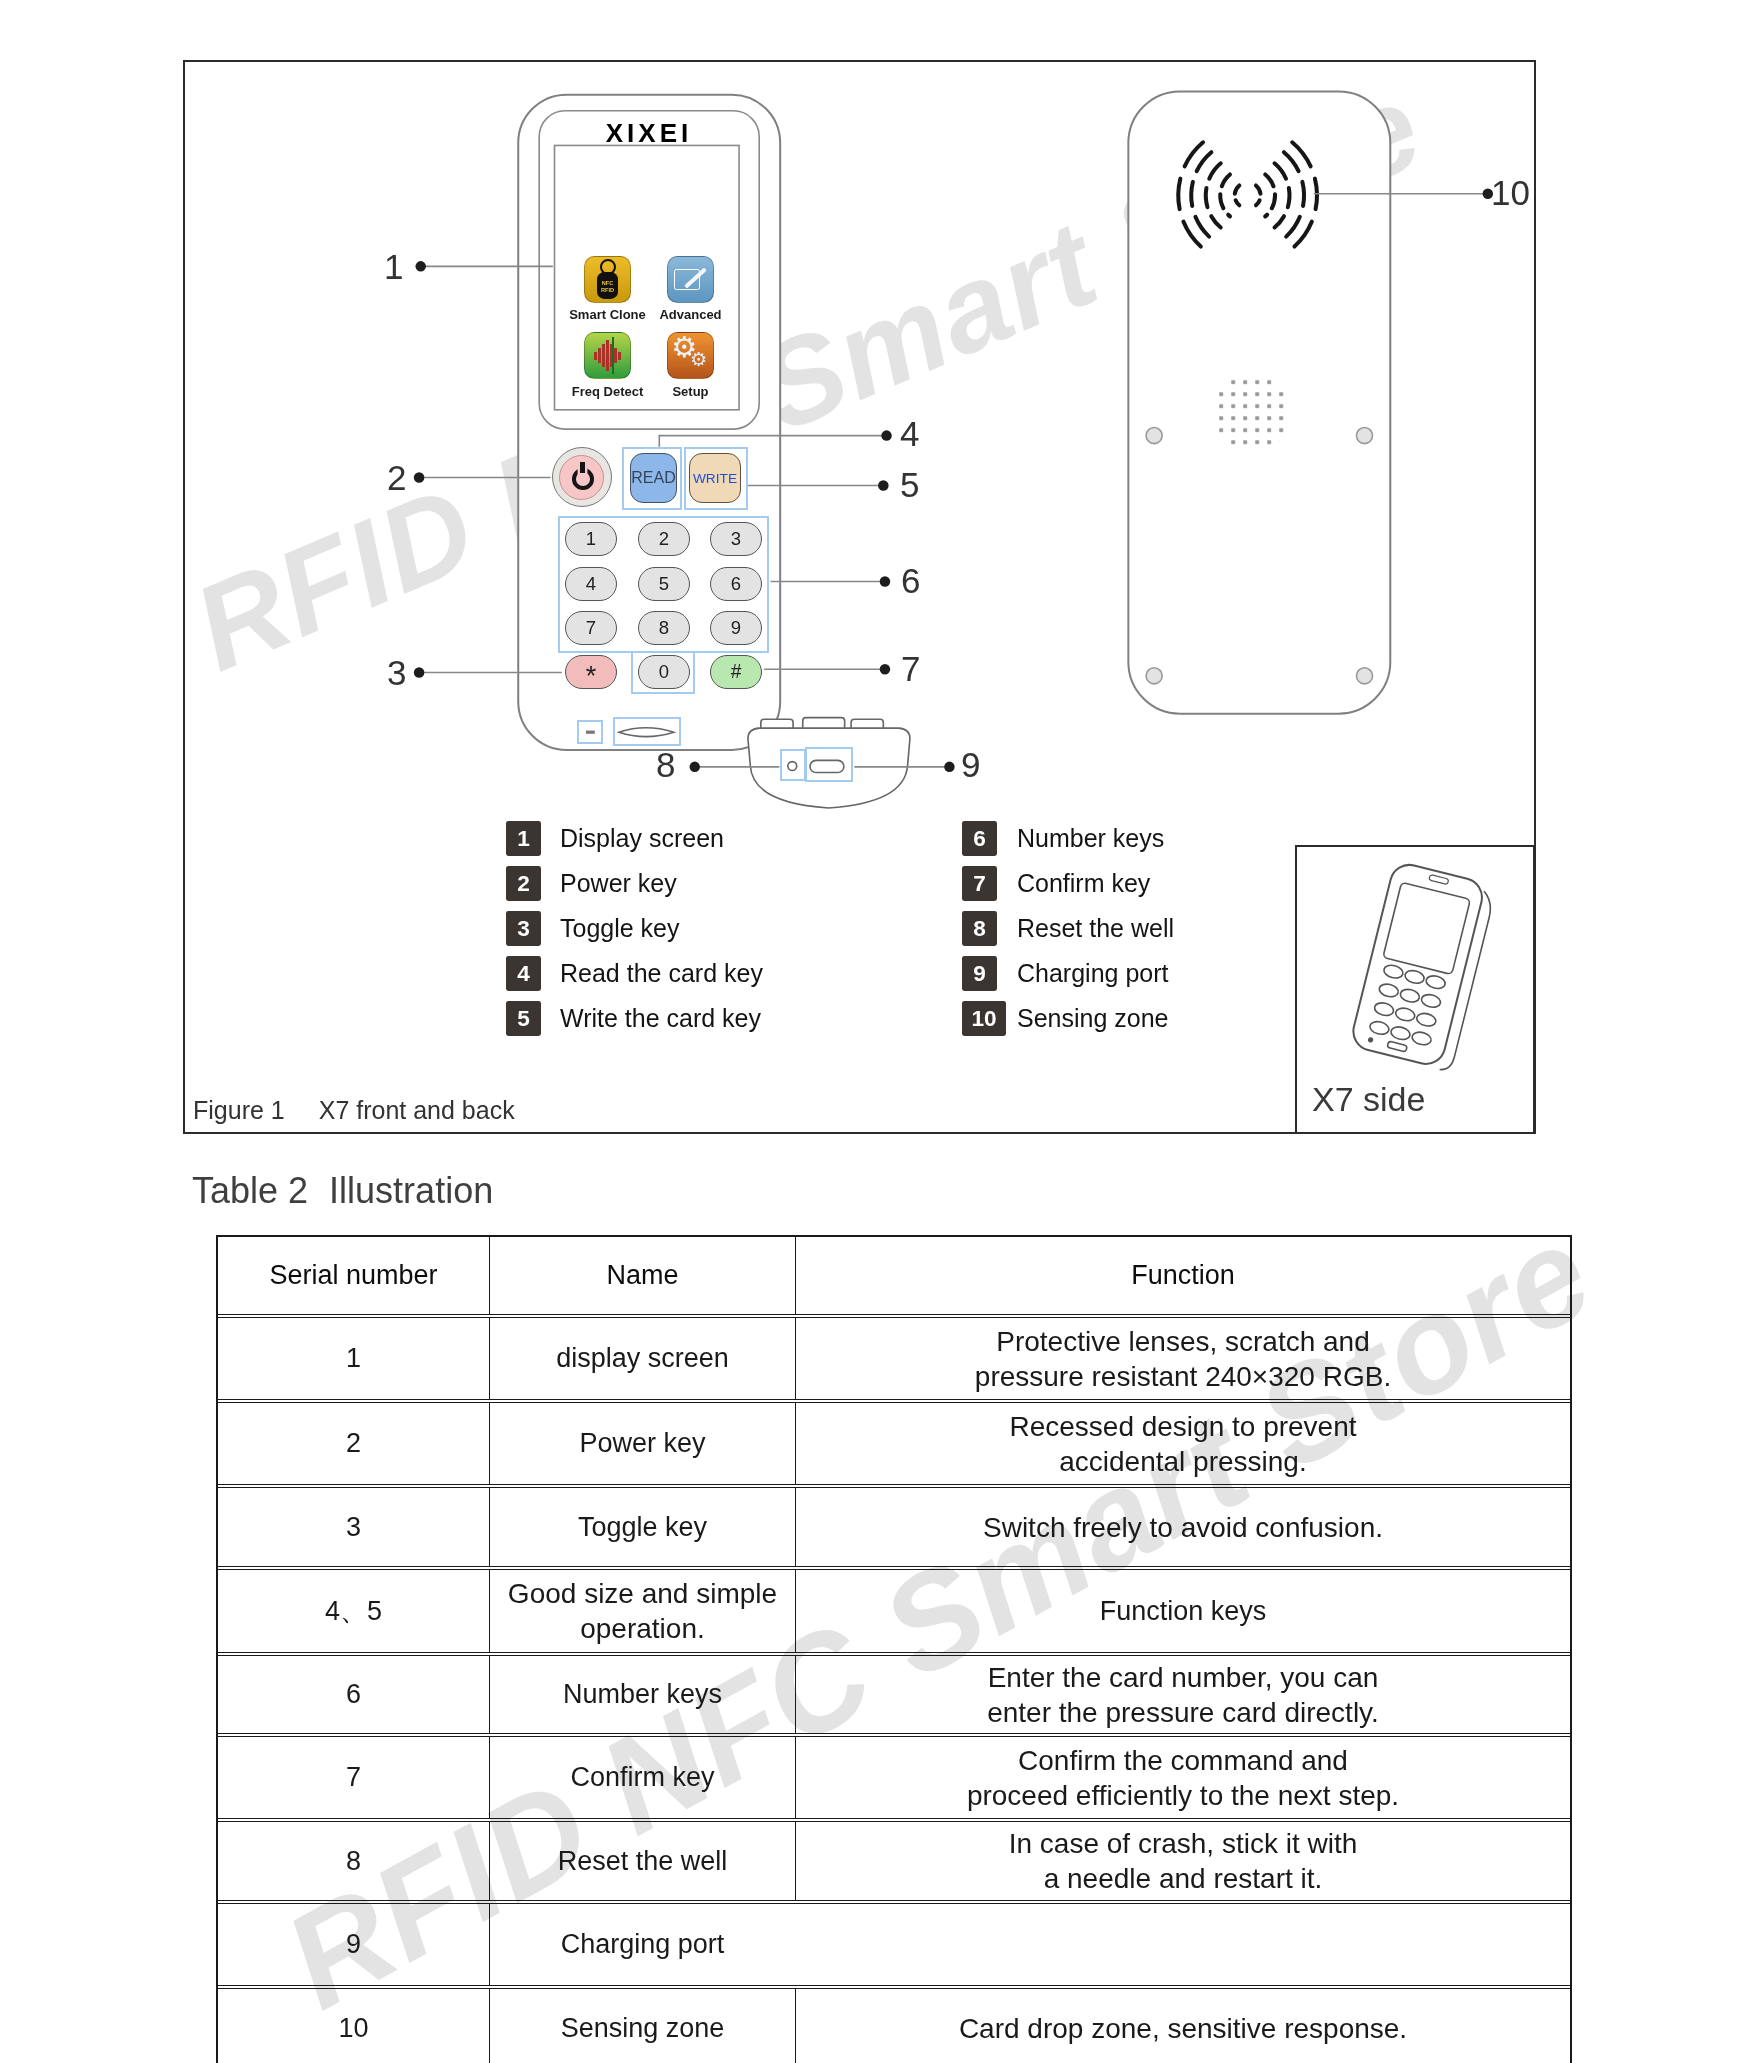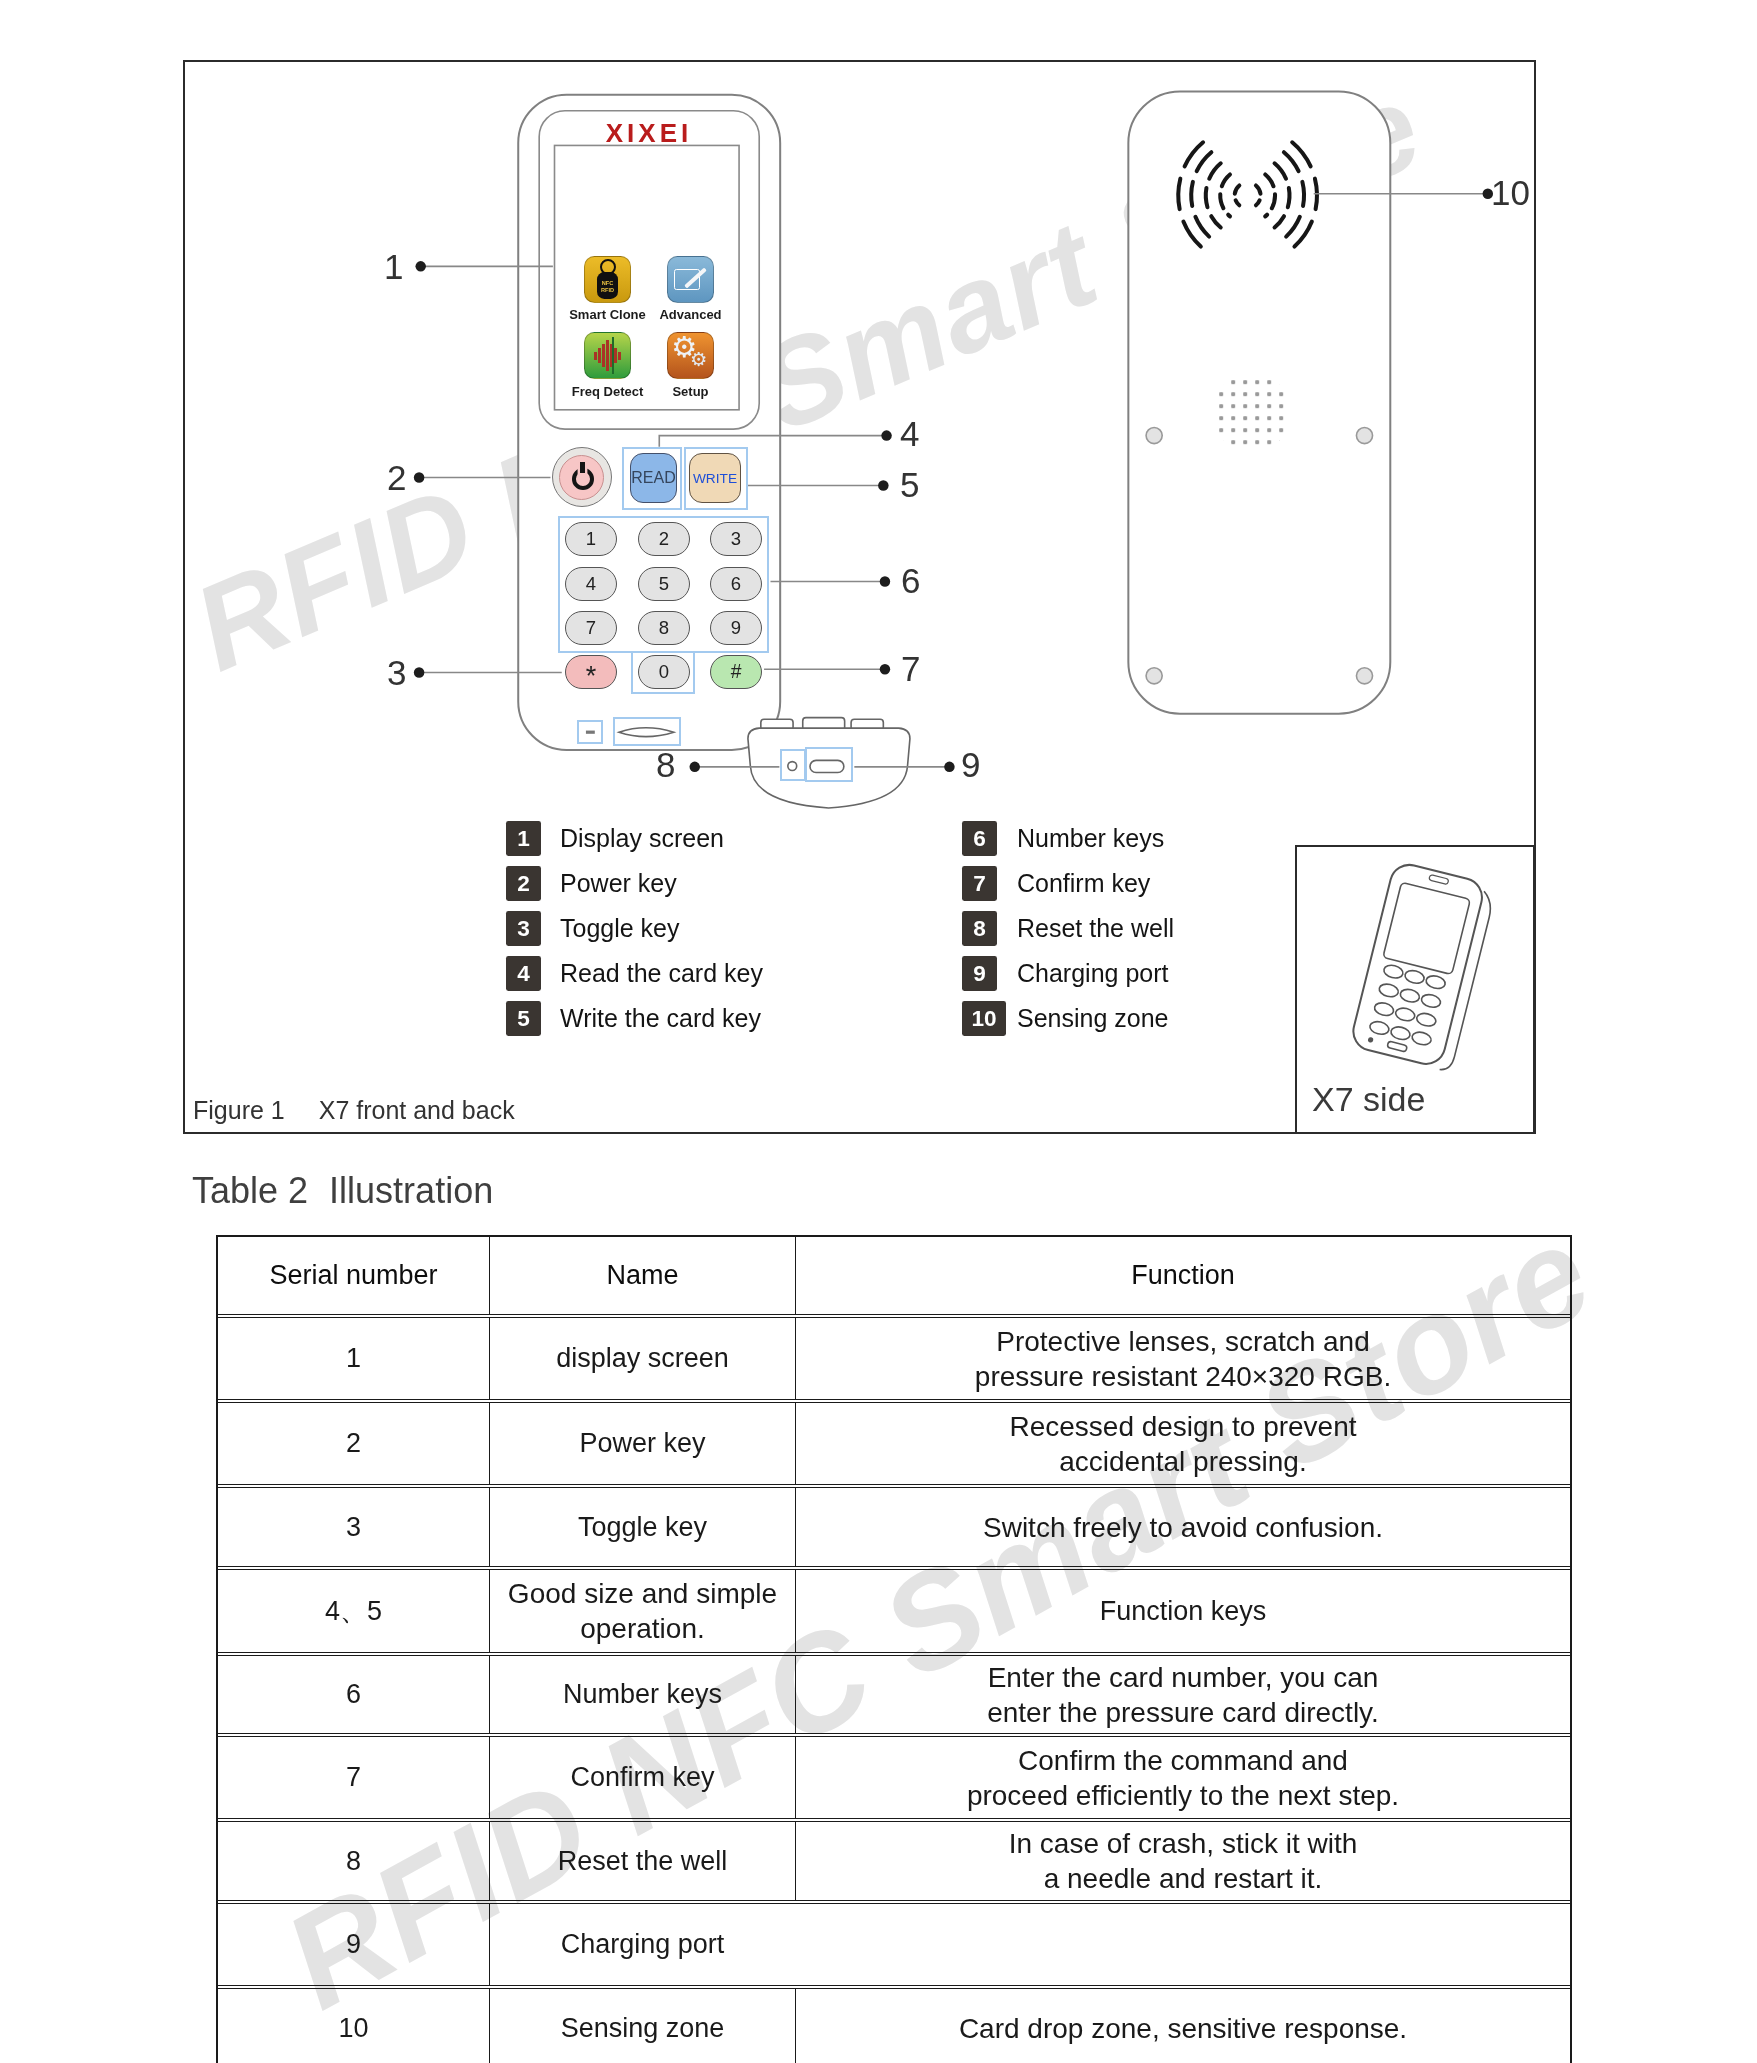--- a/index.html
+++ b/index.html
@@ -18,7 +18,7 @@
   .z2{z-index:2;}
   
   .brand{left:539px;top:118px;width:220px;text-align:center;font-size:26px;letter-spacing:4px;
-         color:#b91c1c;font-weight:bold;}
+         color:#000000;font-weight:bold;}
   .tile{width:47px;height:47px;border-radius:10.5px;border:1.6px solid rgba(0,0,0,0.25);box-sizing:border-box;overflow:hidden;position:absolute;}
   .tile-clone{background:linear-gradient(180deg,#ecbc28,#c9990e);}
   .tile-adv{background:linear-gradient(180deg,#8ab9d9,#5e96c0);}

